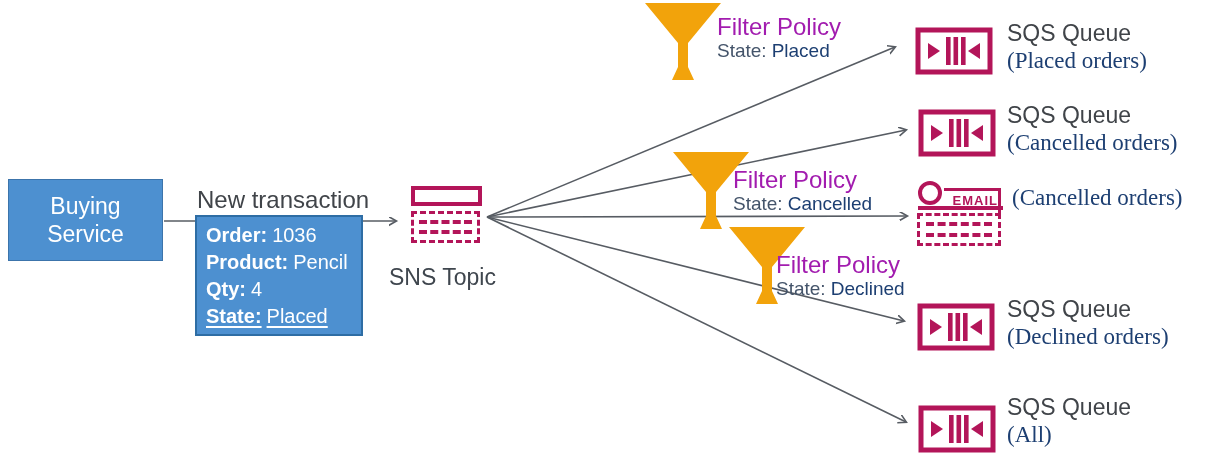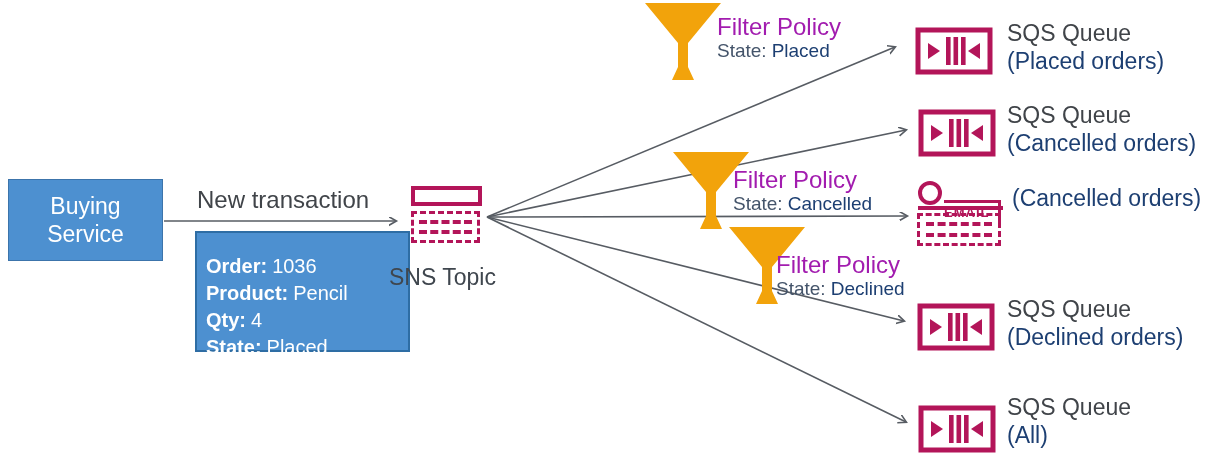--- a/index.html
+++ b/index.html
@@ -49,7 +49,7 @@
   .sqs-3{left:917px;top:303px;} .sqs-4{left:918px;top:405px;}
   .target-label{position:absolute;z-index:2;font-size:23px;line-height:28px;}
   .target-label .t-name{color:#404449;}
-  .target-label .t-scope{color:#1d3f72;}
+  .target-label .t-scope{color:#1d3f72;font-family:Liberation Serif, serif;}
   .tl-0{left:1007px;top:19px;} .tl-1{left:1007px;top:101px;} .tl-2{left:1012px;top:184px;}
   .tl-3{left:1007px;top:295px;} .tl-4{left:1007px;top:393px;}
 

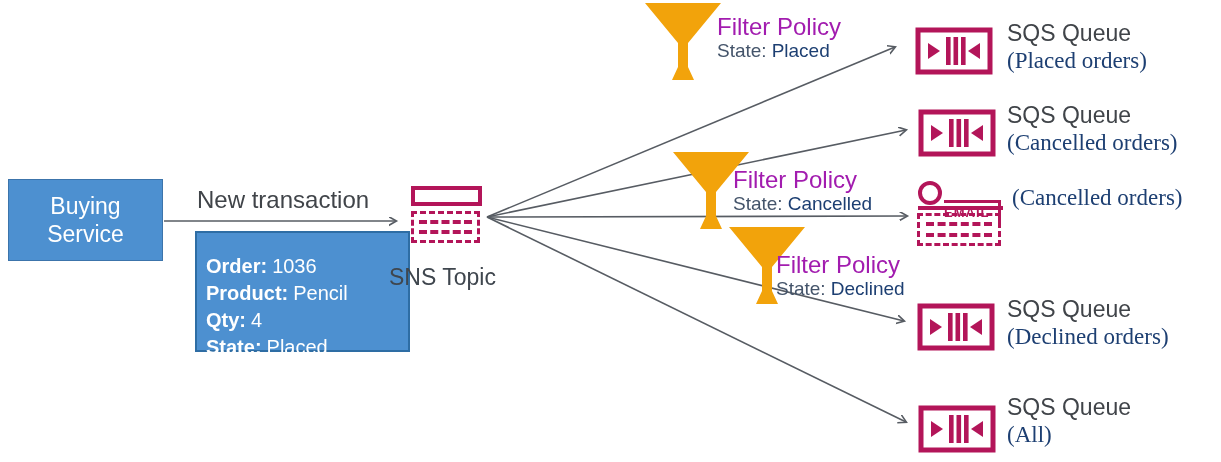--- a/index.html
+++ b/index.html
@@ -56,7 +56,7 @@
   
   .email-icon{left:916px;top:180px;width:88px;height:66px;}
   .em-circle{position:absolute;left:2px;top:1px;width:16px;height:16px;border:4.5px solid #b31559;border-radius:50%;background:#fff;}
-  .em-frame{position:absolute;left:28px;top:8px;width:57px;height:28px;border-top:3px solid #b31559;border-right:3px solid #b31559;box-sizing:border-box;text-align:left;margin-top:12px;}
+  .em-frame{position:absolute;left:28px;top:8px;width:57px;height:28px;border-top:3px solid #b31559;border-right:3px solid #b31559;box-sizing:border-box;text-align:right;}
   .em-frame span{font-size:13px;font-weight:bold;letter-spacing:1px;color:#b31559;line-height:16px;}
   .em-underline{position:absolute;left:2px;top:26px;width:85px;height:3.5px;background:#b31559;}
   .em-dashed{position:absolute;left:1px;top:33px;width:84px;height:33px;border:3px dashed #b31559;box-sizing:border-box;

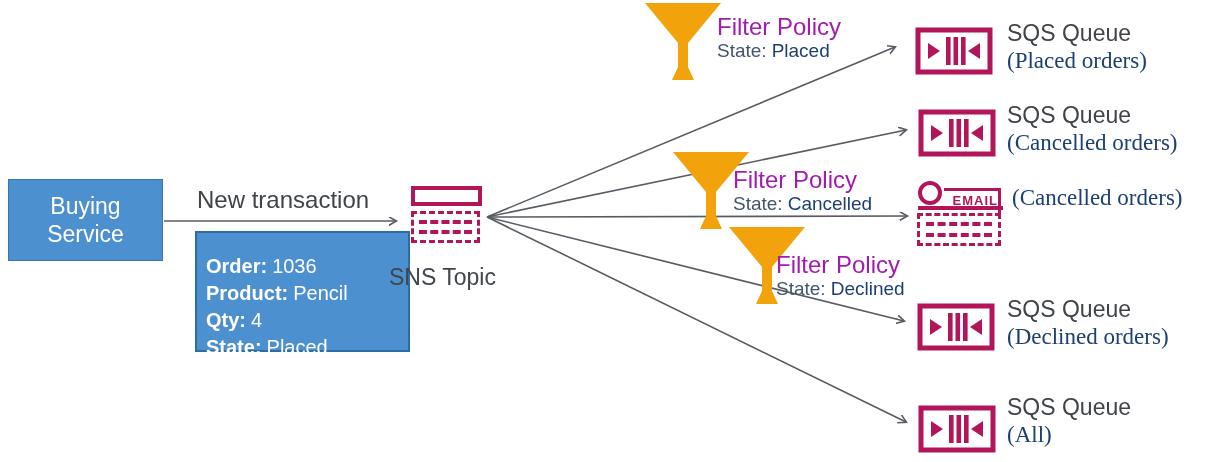--- a/index.html
+++ b/index.html
@@ -20,8 +20,8 @@
   }
   .new-transaction{left:197px;top:186px;font-size:24px;color:#404449;}
   .order-card{
-    left:195px;top:231px;width:215px;height:121px;background:#4d90d0;border:2px solid #2e6da4;
-    box-sizing:border-box;color:#fff;font-size:20px;line-height:27px;padding:20px 9px;
+    left:195px;top:215px;width:168px;height:121px;background:#4d90d0;border:2px solid #2e6da4;
+    box-sizing:border-box;color:#fff;font-size:20px;line-height:27px;padding:5px 9px;
   }
   .order-row .o-label{font-weight:bold;margin-right:5px;}
   .order-row.underlined{text-decoration:underline;text-underline-offset:3px;text-decoration-thickness:2px;}

